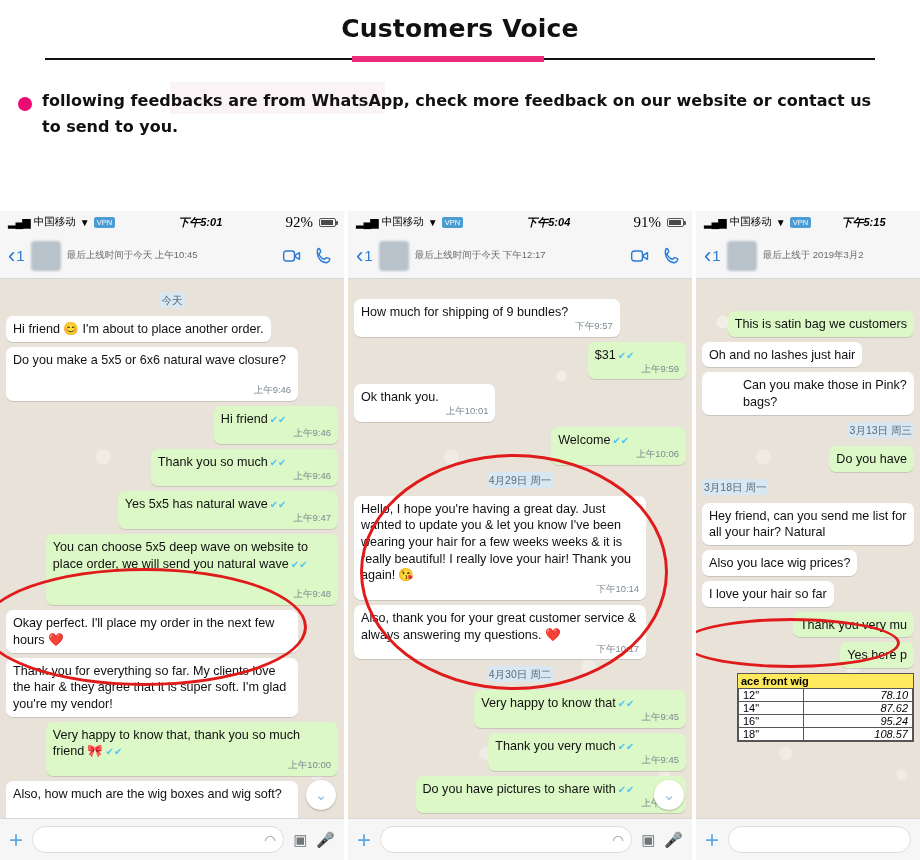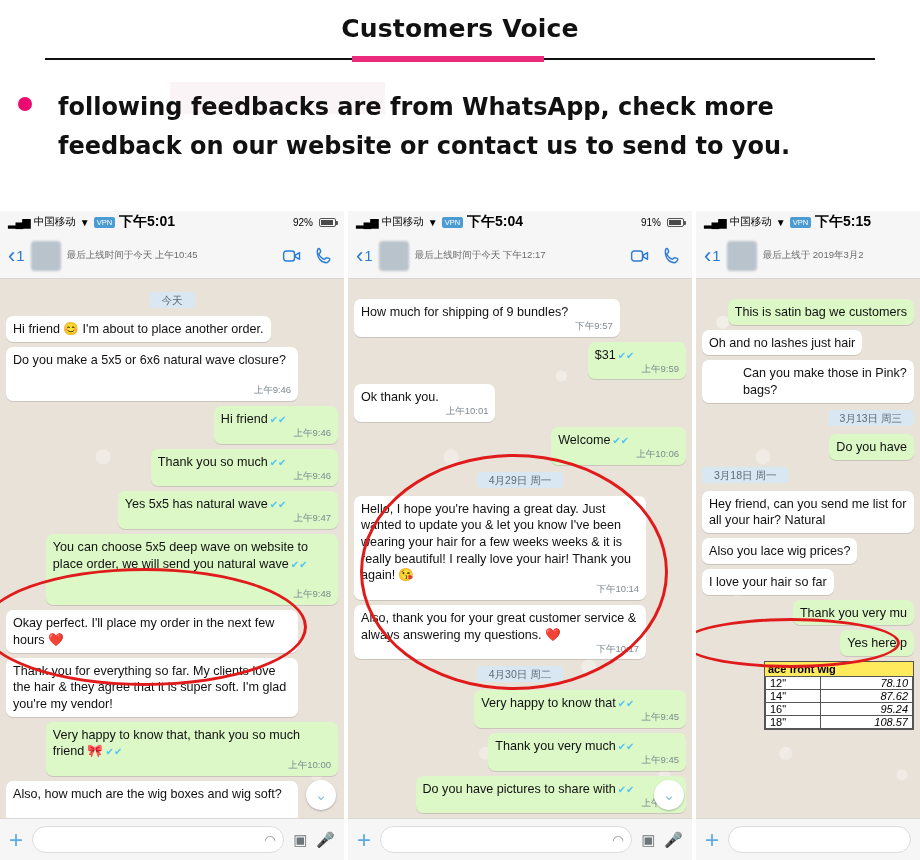--- a/index.html
+++ b/index.html
@@ -50,8 +50,8 @@
     background:#ec0a72;
   }
   .intro-text {
-    margin-left:38px;
-    font-size:24px;
+    margin-left:22px;
+    font-size:16px;
     line-height:1.62;
     font-weight:bold;
     color:#111111;

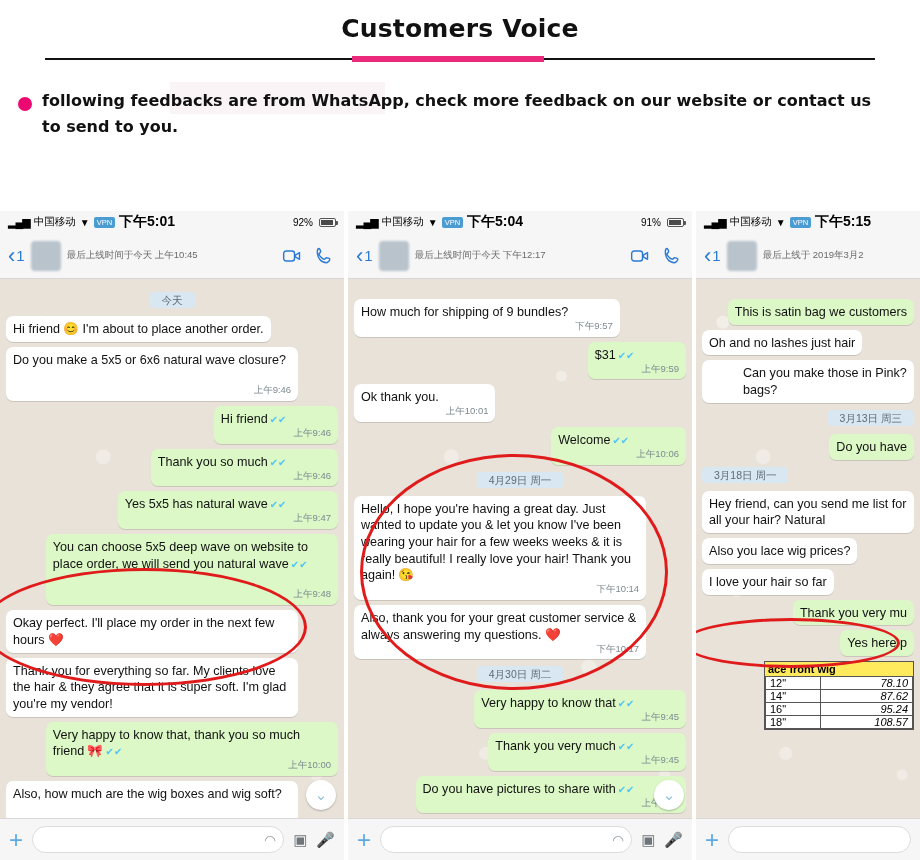--- a/index.html
+++ b/index.html
@@ -93,7 +93,7 @@
     border-radius:2px; padding:0 3px; line-height:11px;
     display:inline-block;
   }
-  .sb-time { flex:1; font-size:14px; font-weight:bold; }
+  .sb-time { flex:1; text-align:center; font-size:11px; font-weight:bold;font-style:italic; }
   .sb-batt { font-size:10px; }
   .sb-batt-icon {
     display:inline-block; width:17px; height:9px;

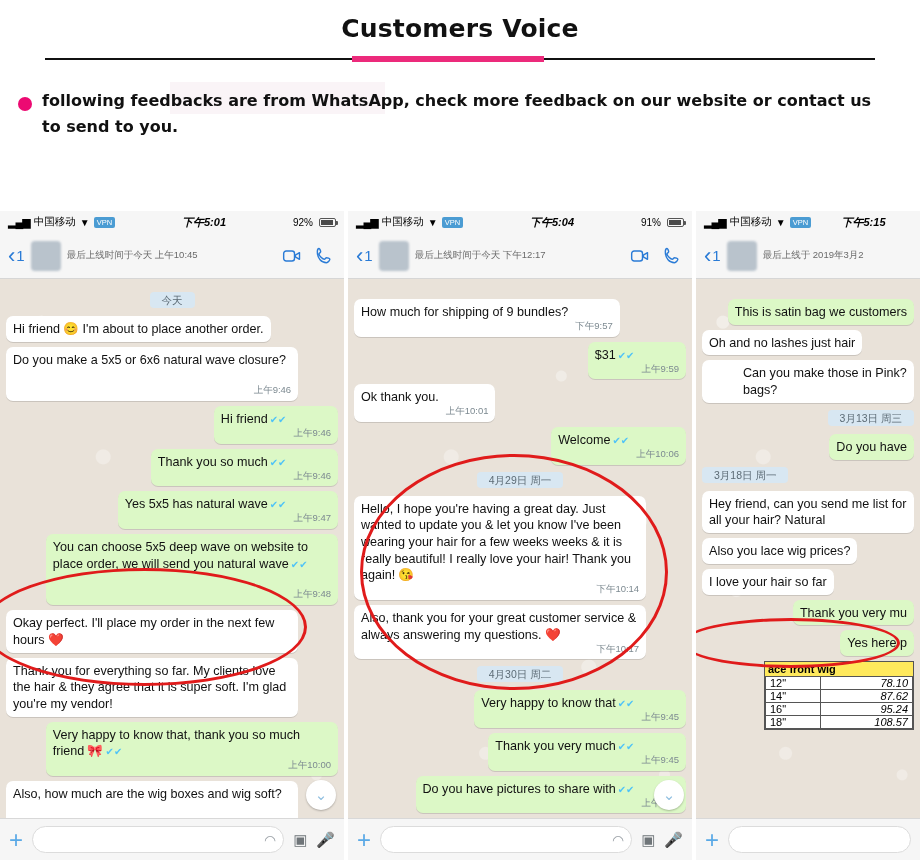--- a/index.html
+++ b/index.html
@@ -94,7 +94,7 @@
     display:inline-block;
   }
   .sb-time { flex:1; text-align:center; font-size:11px; font-weight:bold;font-style:italic; }
-  .sb-batt { font-size:10px; }
+  .sb-batt { font-size:15px;font-family:Liberation Serif, serif; }
   .sb-batt-icon {
     display:inline-block; width:17px; height:9px;
     border:1px solid #555; border-radius:2px; position:relative;

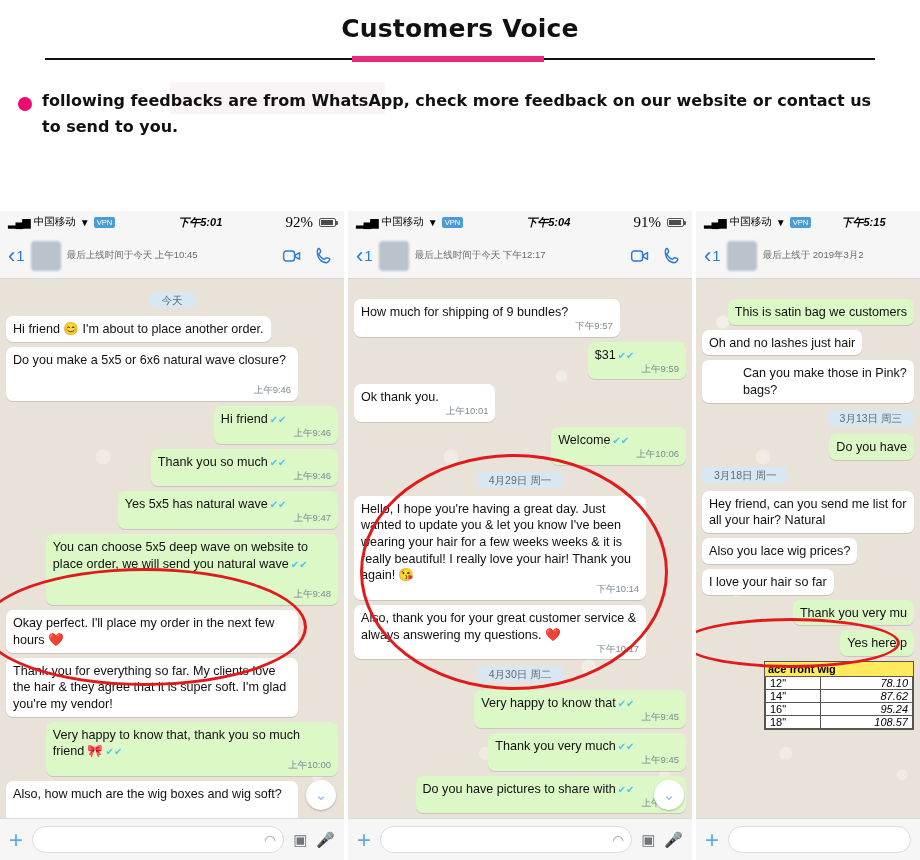--- a/index.html
+++ b/index.html
@@ -165,7 +165,7 @@
   }
   .daystamp span {
     background:#d8e7f2; color:#5c6b75;
-    font-size:10.5px; padding:2px 12px; border-radius:4px;
+    font-size:10.5px; padding:2px 2px; border-radius:4px;
   }
 
   .row { display:flex; margin-bottom:5px; }

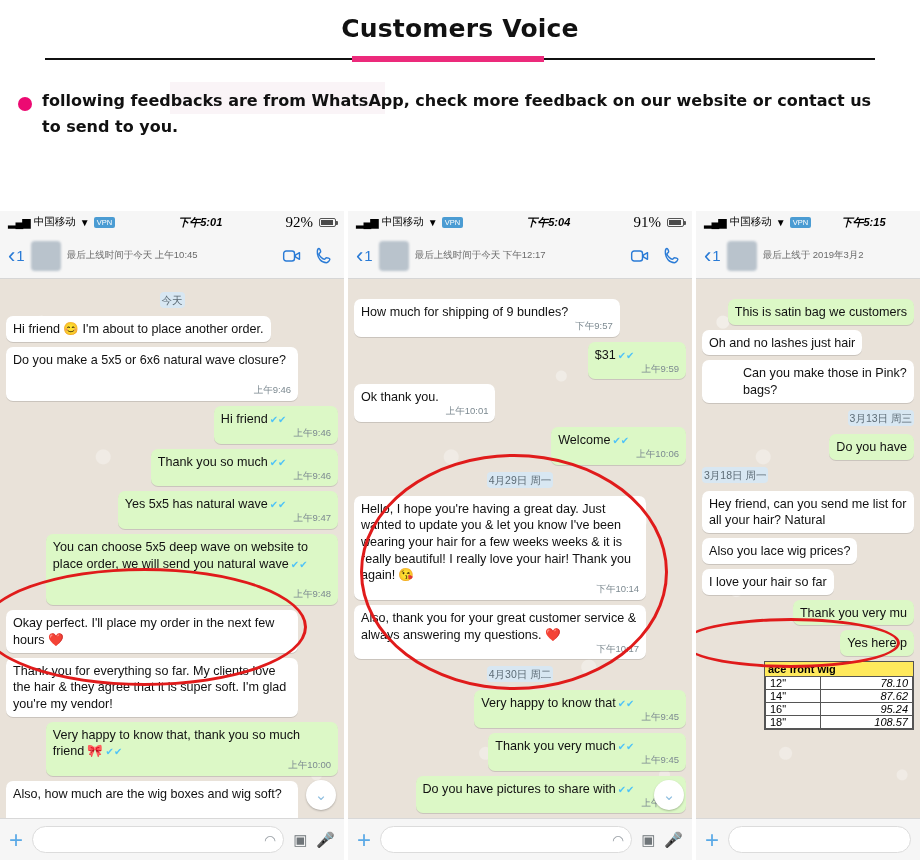--- a/index.html
+++ b/index.html
@@ -453,7 +453,7 @@
 
     <div class="chat">
       <div class="chat-inner">
-        <div class="row out" style="margin-top:14px;">
+        <div class="row out" style="margin-top:26px;">
           <div class="bubble out" style="max-width:100%;"><span class="txt">This is satin bag we customers</span></div>
         </div>
         <div class="row">

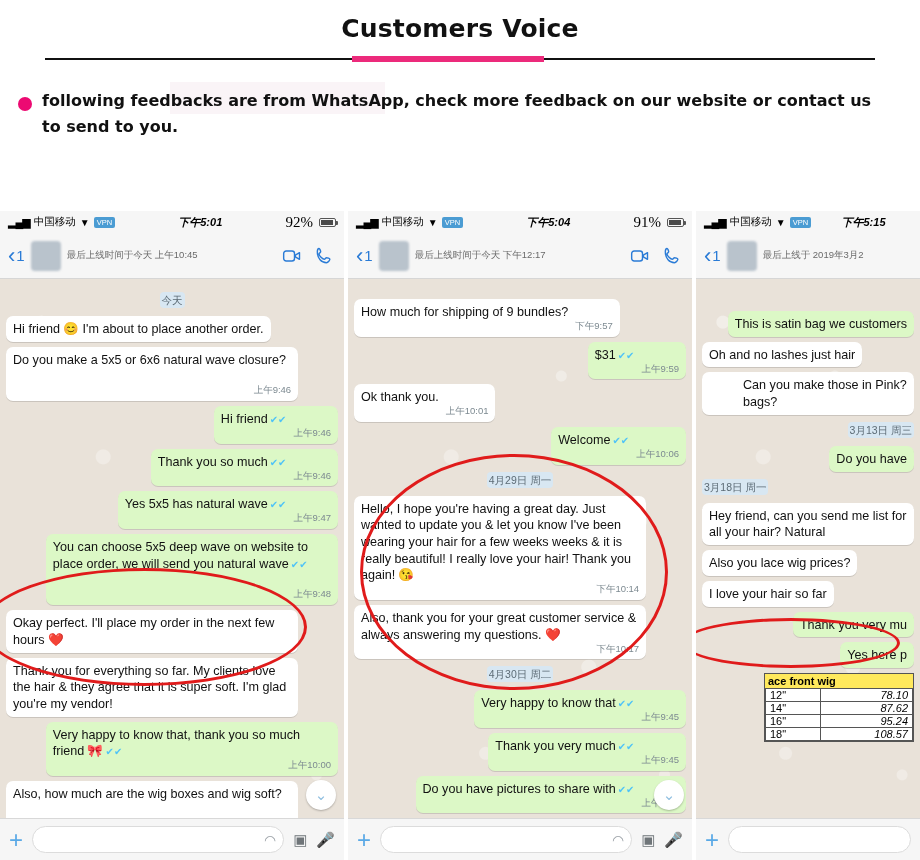--- a/index.html
+++ b/index.html
@@ -235,7 +235,7 @@
     background:#fff;
     border:1px solid #555;
     font-size:11px;
-    width:150px;
+    width:177px;
   }
   .minitable .cap { background:#ffe95c; padding:1px 3px; font-weight:bold; }
   .minitable table { border-collapse:collapse; width:100%; }

